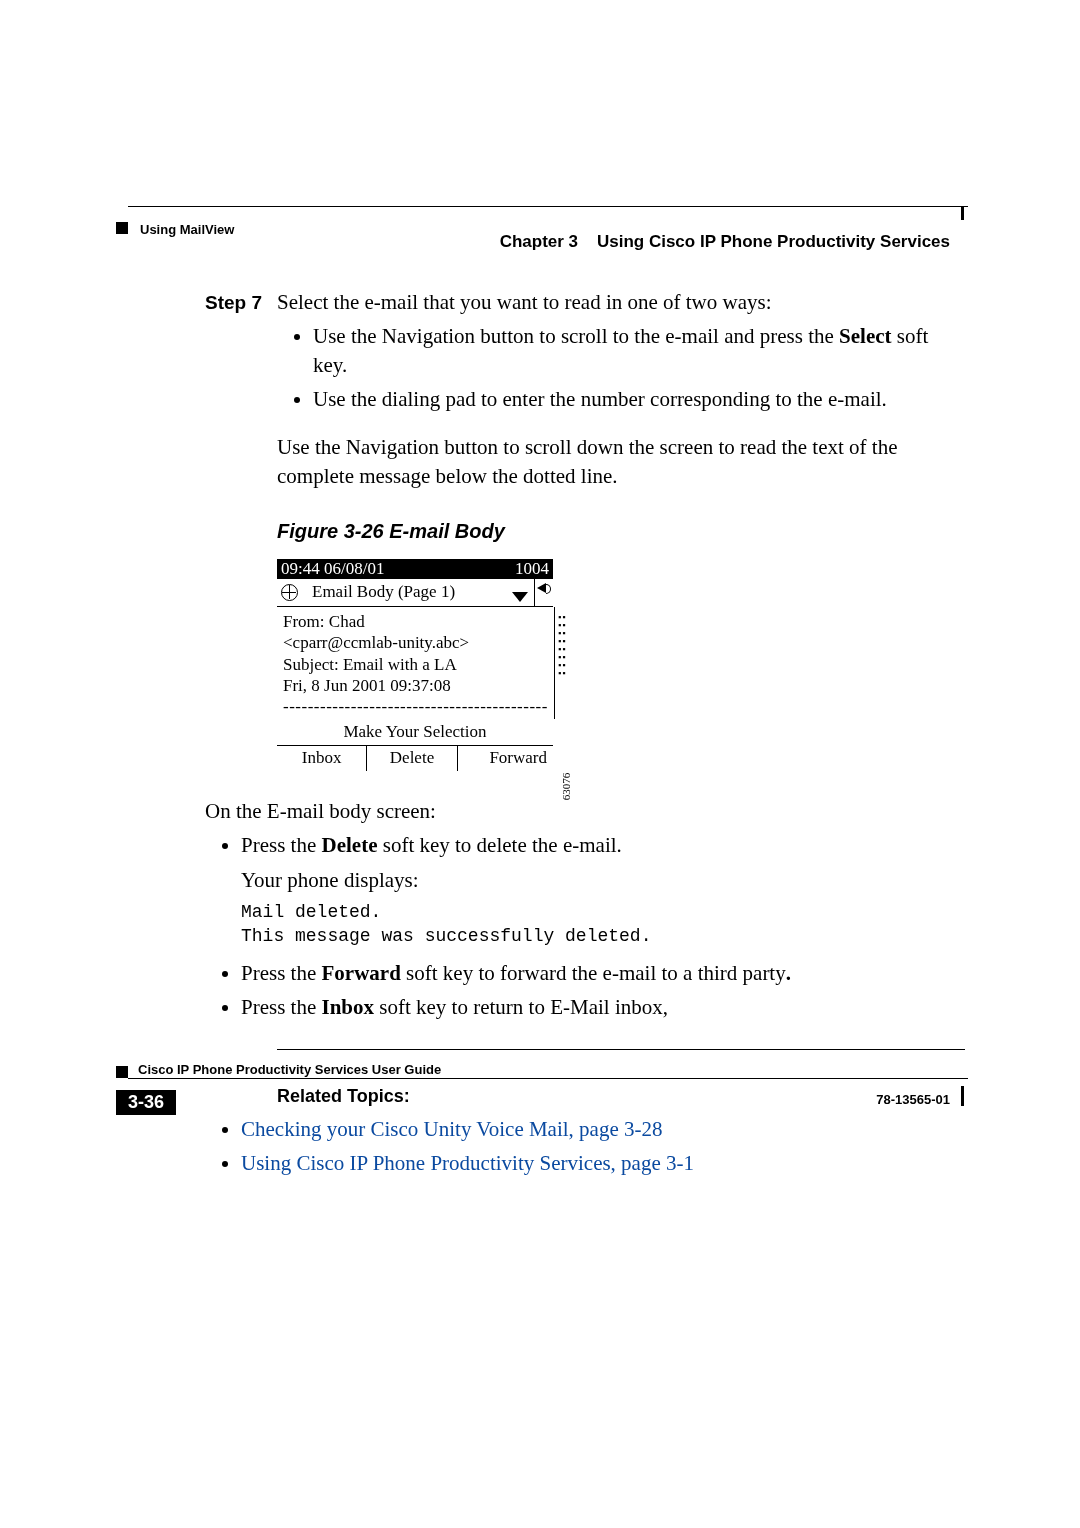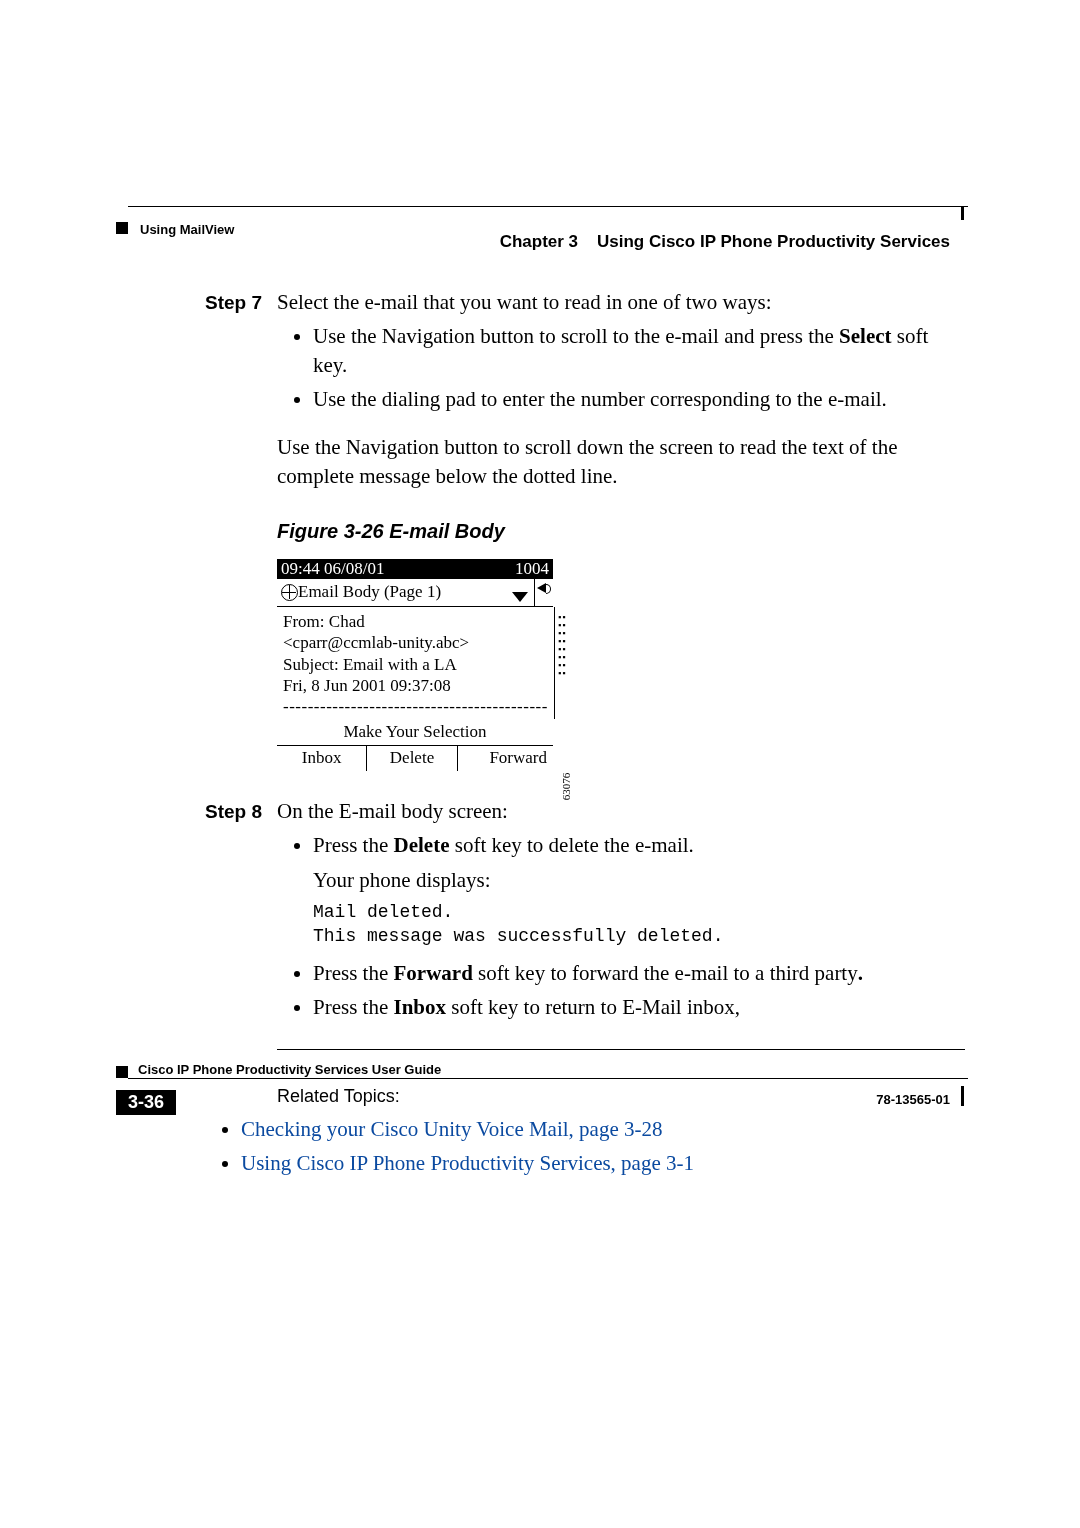--- a/index.html
+++ b/index.html
@@ -112,7 +112,7 @@
     border-bottom: 1px solid #000;
     display: flex;
     align-items: center;
-    gap: 0;
+    gap: 14px;
     padding: 2px 4px;
     position: relative;
   }

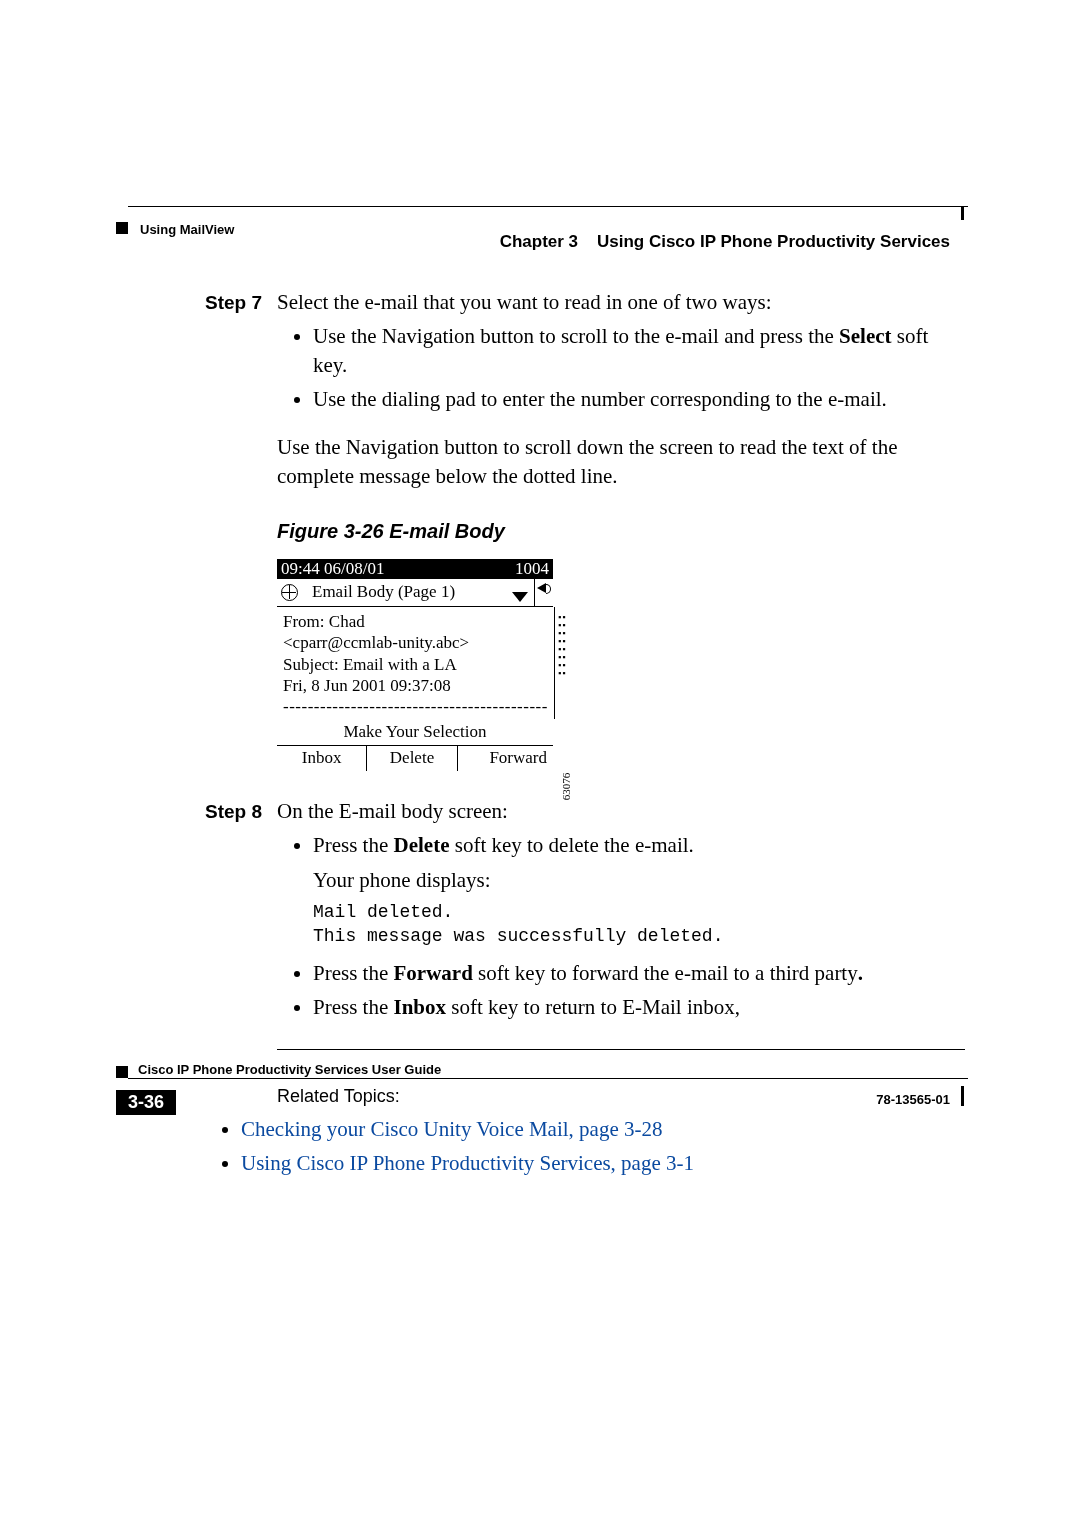--- a/index.html
+++ b/index.html
@@ -327,7 +327,6 @@
     <div style="height:26px"></div>
 
     <div class="step-row">
-      <div class="step-label">Step 8</div>
       <div class="step-content">
         <div>On the E-mail body screen:</div>
         <ul class="bullets">

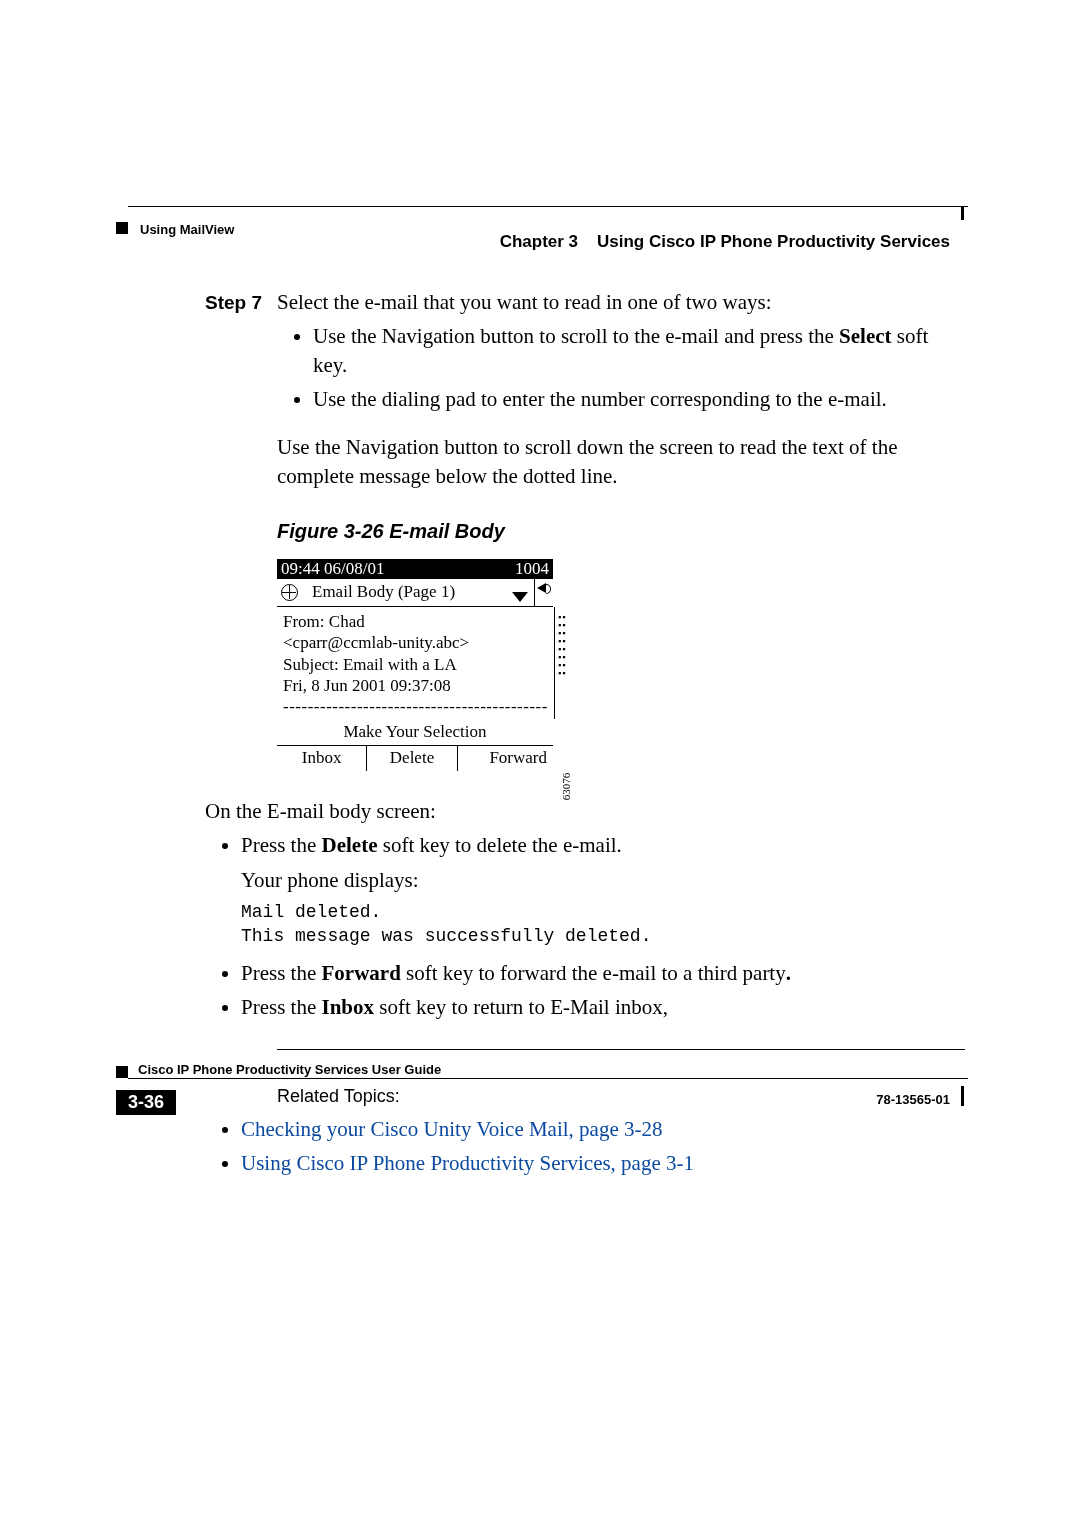--- a/index.html
+++ b/index.html
@@ -203,7 +203,7 @@
   .hr-thin { border-top: 1.5px solid #000; margin: 18px 0 34px 72px; width:688px;}
   .related-h {
     font-family: Arial, Helvetica, sans-serif;
-    font-weight: normal;
+    font-weight: bold;
     font-size: 18px;
     margin-left: 72px;
   }

